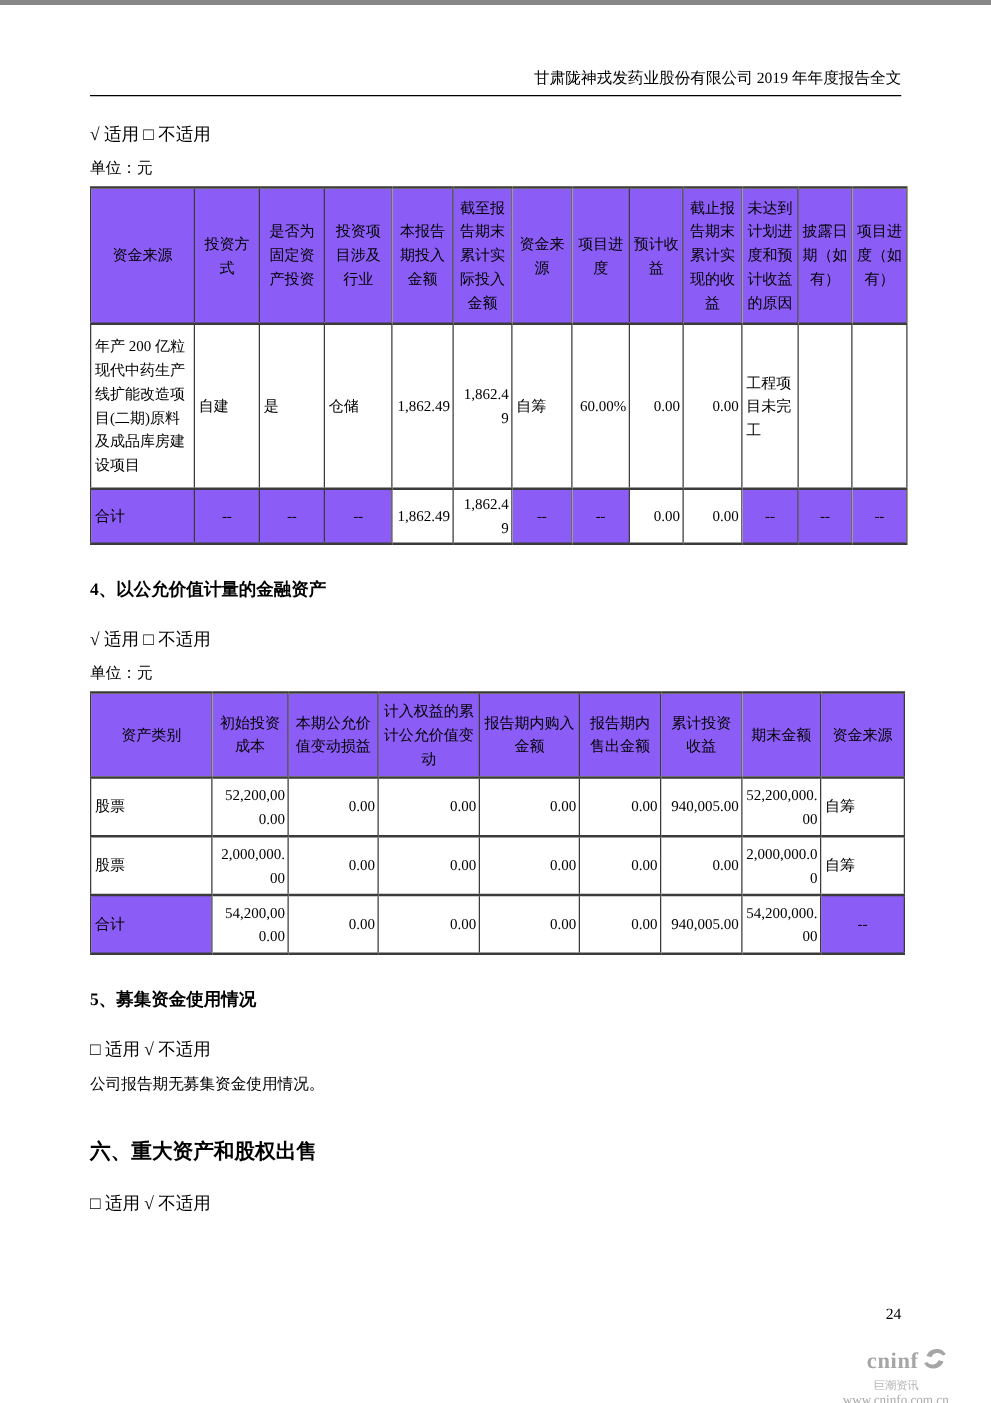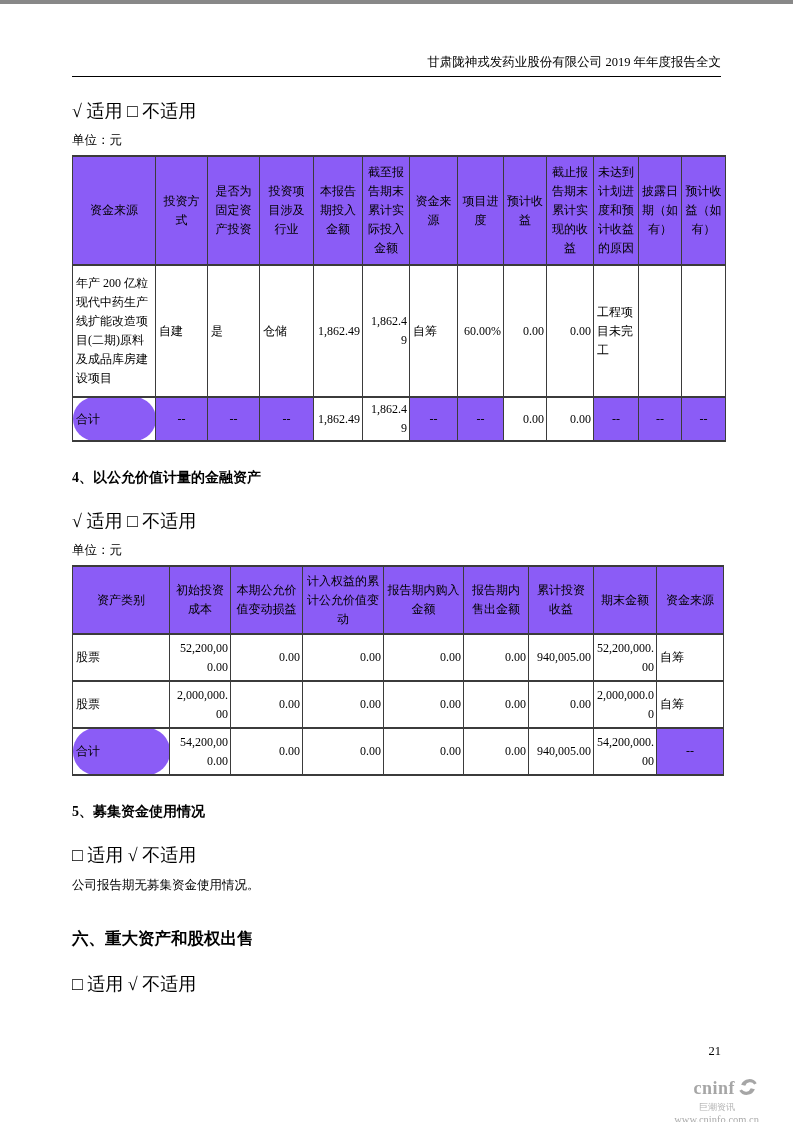--- a/index.html
+++ b/index.html
@@ -24,7 +24,7 @@
 
   .sec-title { font-size: 14px; font-weight: bold; margin-top: 27px; }
   .sec-title-big { font-size: 16.5px; font-weight: bold; margin-top: 34px; }
-  .applicability { font-size: 18px; margin-top: 22px; }
+  .applicability { font-size: 14px; margin-top: 22px; }
   .note-line { font-size: 12.5px; margin-top: 10px; }
   .unit-label { font-size: 12.5px; text-align: left; margin-top: 9px; margin-bottom: 6px; }
 

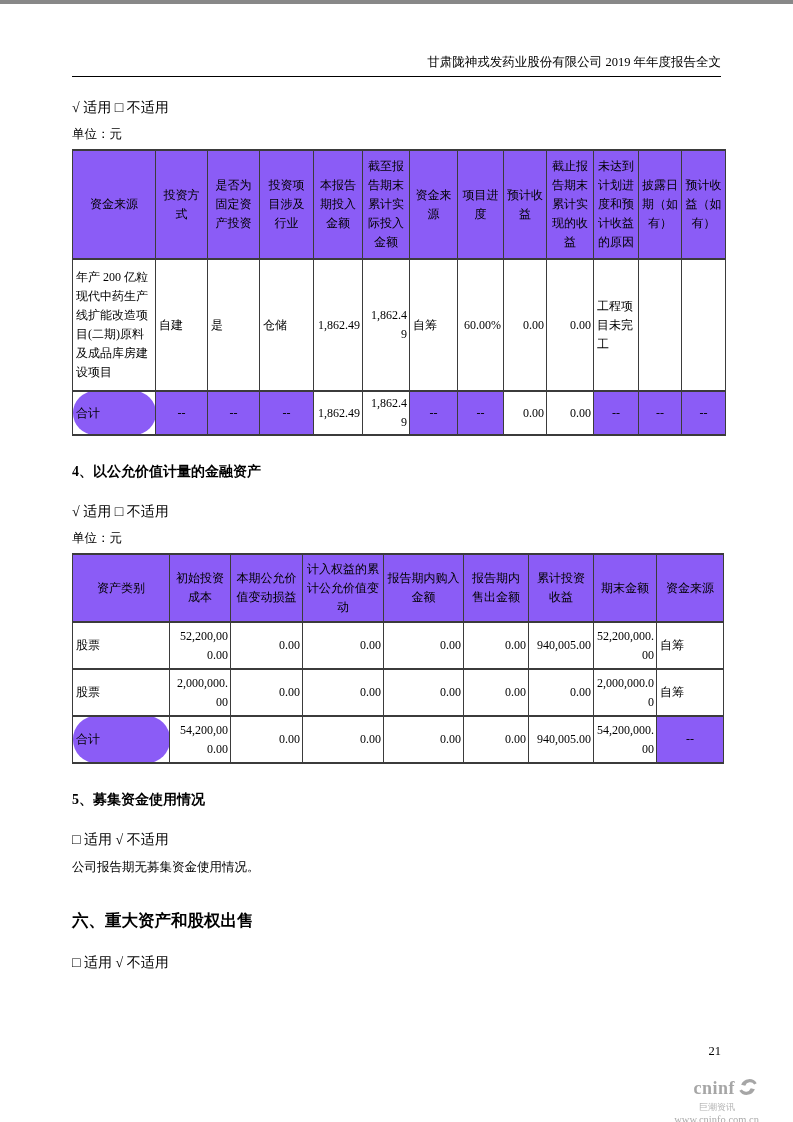--- a/index.html
+++ b/index.html
@@ -114,7 +114,7 @@
         <th class="shade ac">截止报告期末累计实现的收益</th>
         <th class="shade ac">未达到计划进度和预计收益的原因</th>
         <th class="shade ac">披露日期（如有）</th>
-        <th class="shade ac">预计收益（如有）</th>
+        <th class="shade ac">项目进度（如有）</th>
       </tr>
       <tr class="t1-row1">
         <td class="al">年产 200 亿粒现代中药生产线扩能改造项目(二期)原料及成品库房建设项目</td>

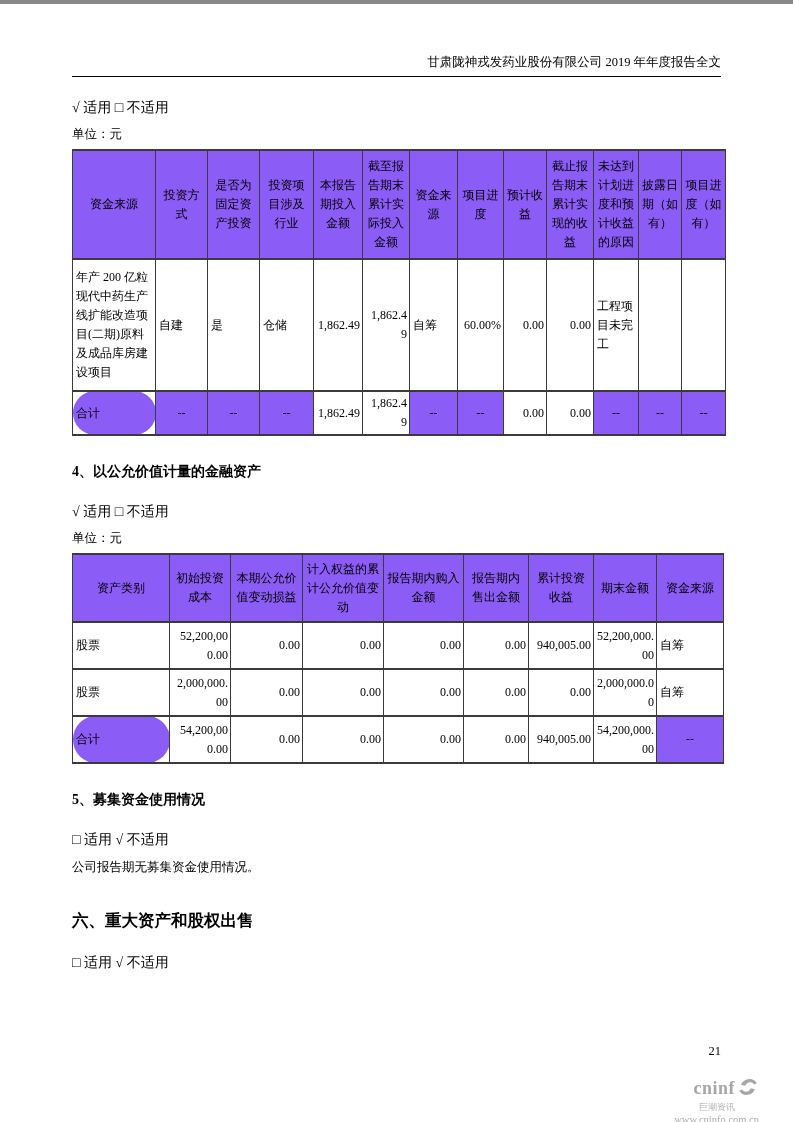--- a/index.html
+++ b/index.html
@@ -47,7 +47,7 @@
   }
   .shade { background: #8b5cf6; }
   .ac { text-align: center; }
-  .al { text-align: left; border-radius: 23px; }
+  .al { text-align: left; }
   .ar { text-align: right; padding-right: 2px; word-break: break-all; }
   .t1-head { height: 109px; }
   .t1-row1 { height: 132px; }

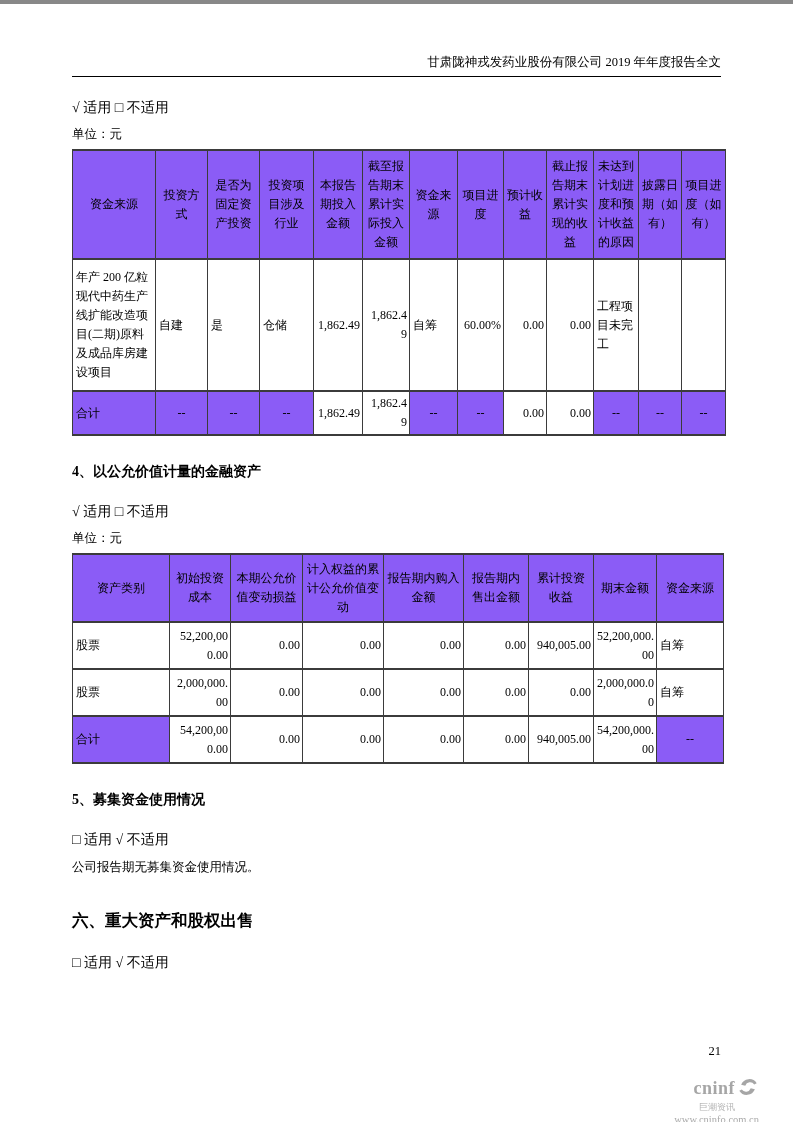--- a/index.html
+++ b/index.html
@@ -223,7 +223,7 @@
 
   </div>
 
-  <div class="page-number">21</div>
+  <div class="page-number">24</div>
 
   <div class="cninfo">
     <div class="cninfo-top">

